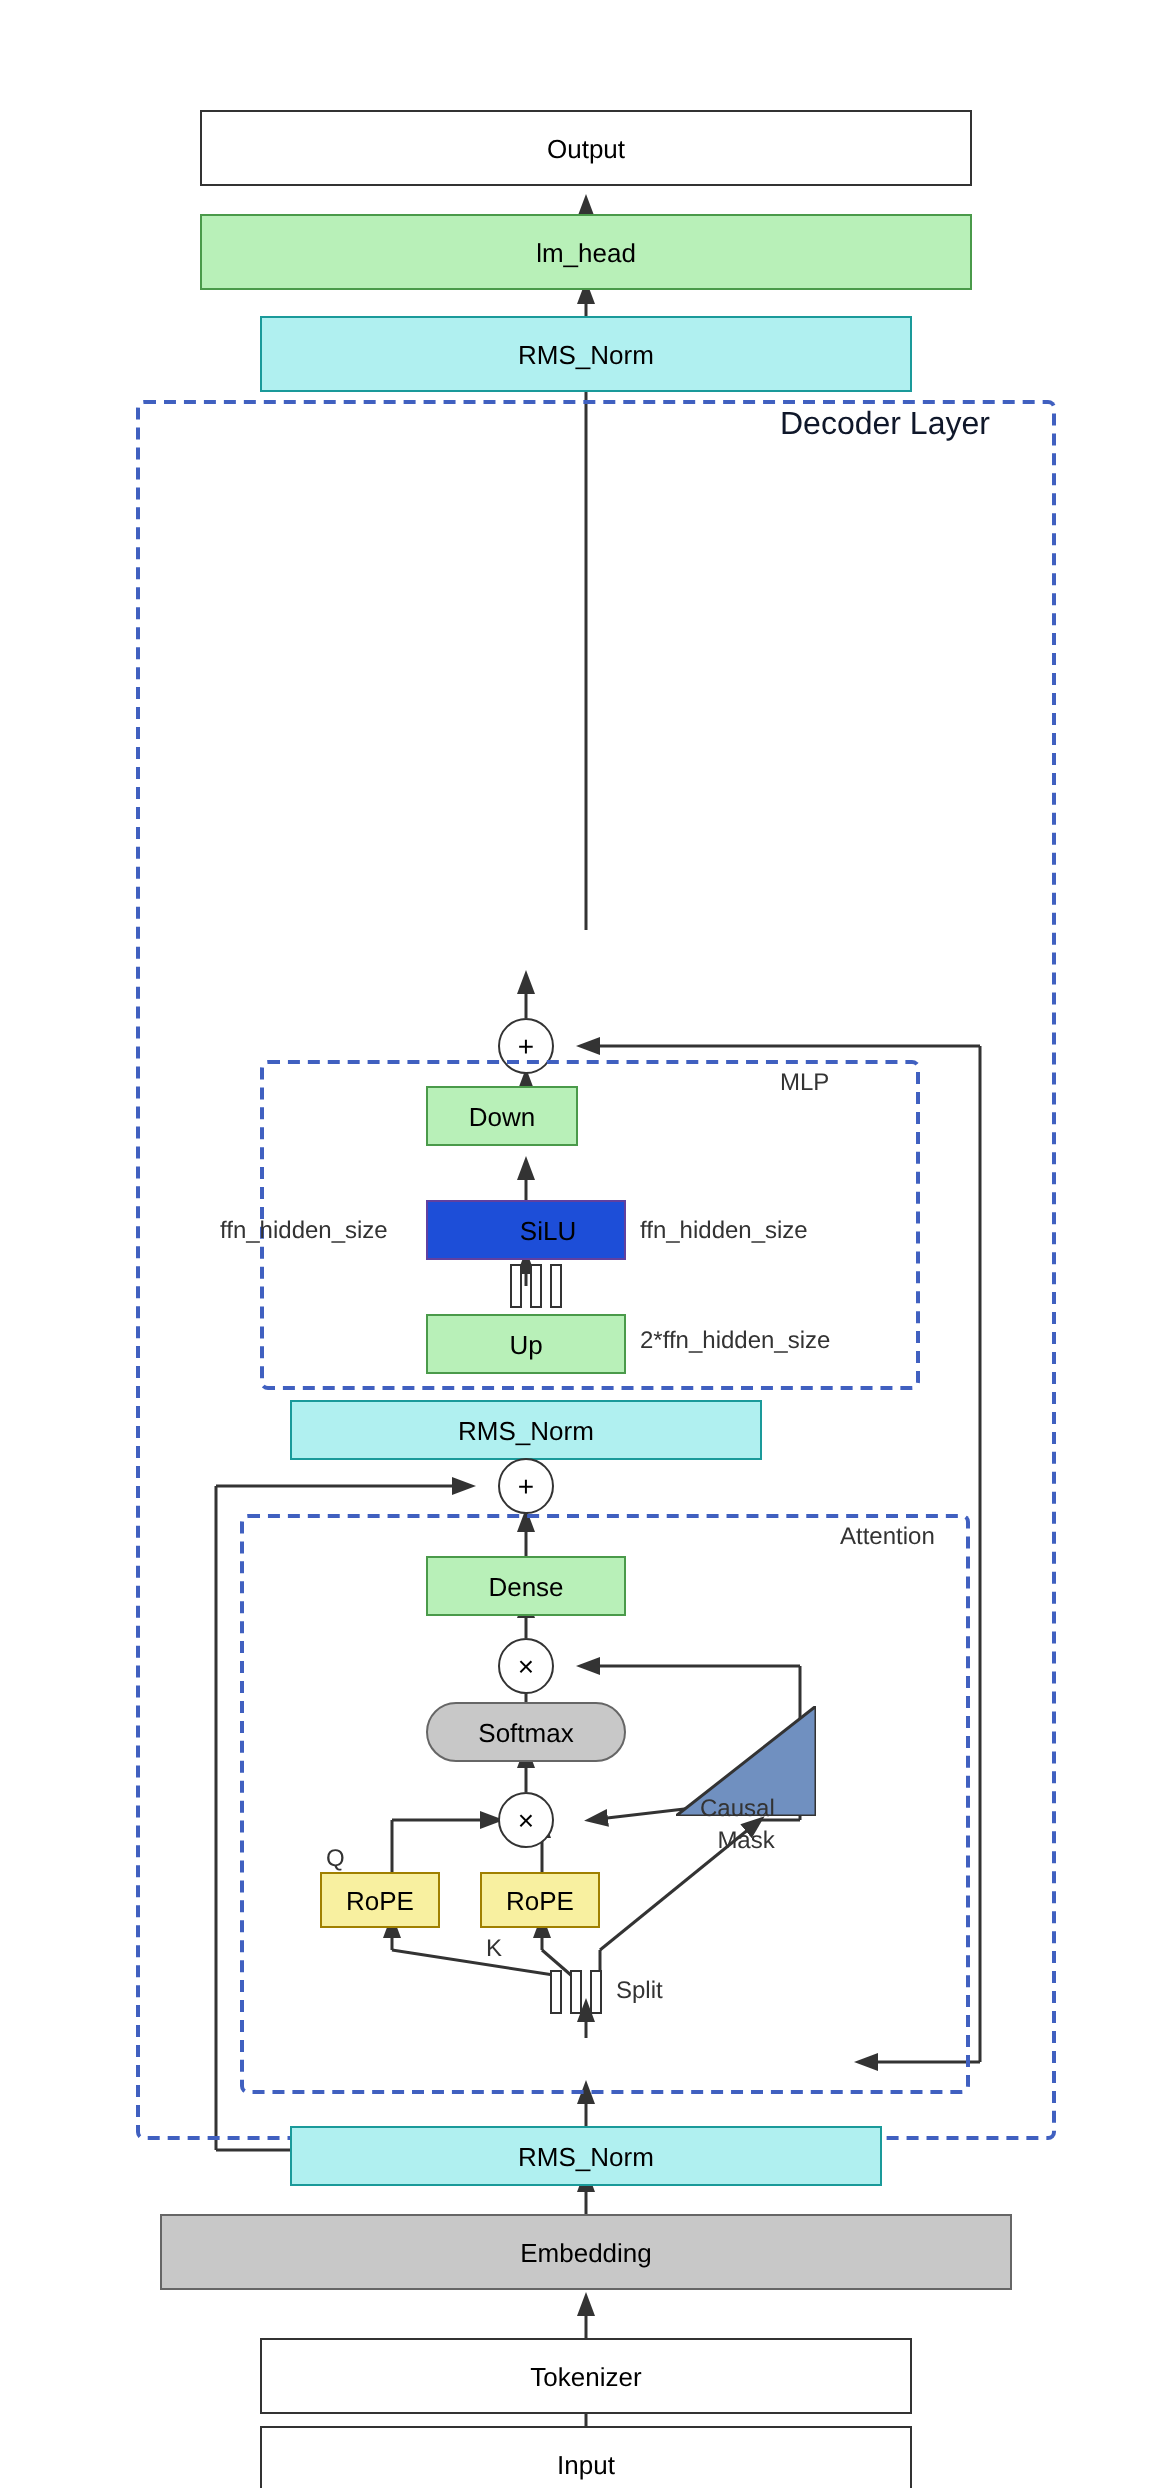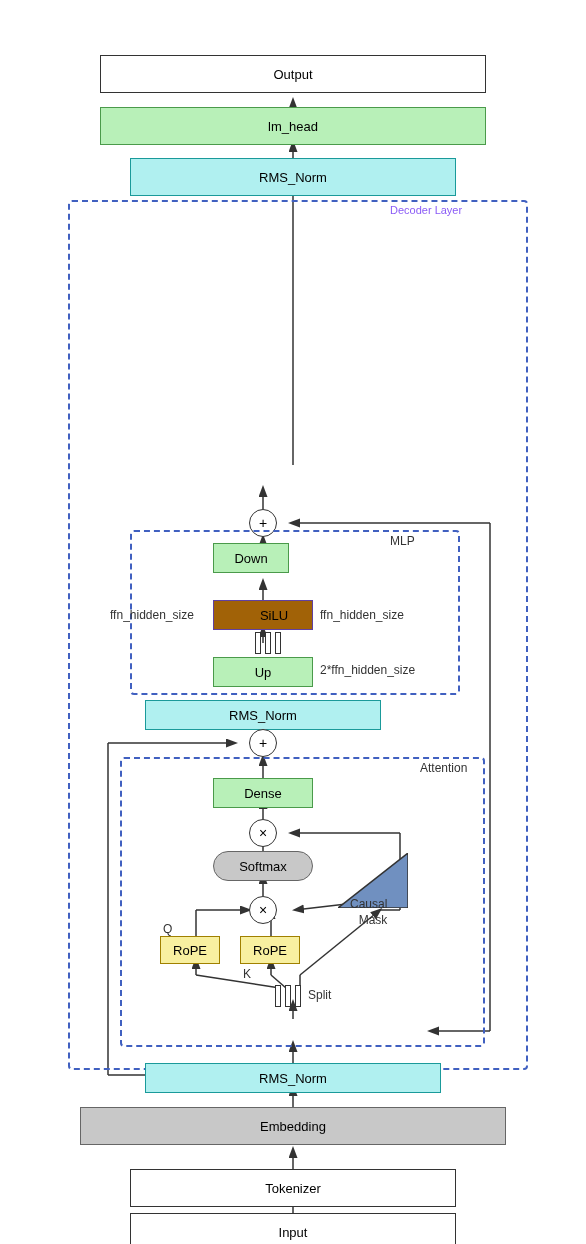--- a/index.html
+++ b/index.html
@@ -177,7 +177,7 @@
 
   <div class="dashed-box" style="left:68px; top:200px; width:460px; height:870px;">
   </div>
-  <div class="label" style="left:390px; top:204px; font-size:11px; color:#8b5cf6;">Decoder Layer</div>
+  <div class="label" style="left:390px; top:204px; font-size:16px; color:#0f172a;">Decoder Layer</div>
 
   <div class="circle" style="left:249px; top:509px;">+</div>
 

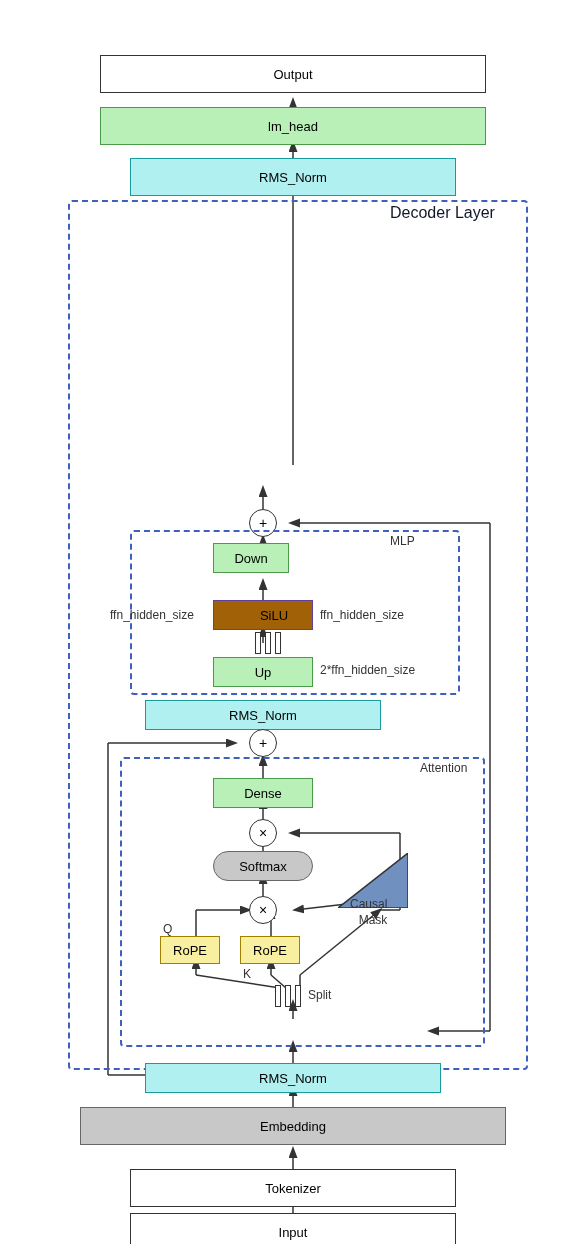--- a/index.html
+++ b/index.html
@@ -29,7 +29,7 @@
     .box-white { background: #fff; border-color: #333; }
     .box-green { background: #b8f0b8; border-color: #4a9a4a; }
     .box-cyan { background: #b0f0f0; border-color: #1a9a9a; }
-    .box-purple { background: #a16207; border-color: #6040a0; padding-left: 22px; }
+    .box-purple { background: #1d4ed8; border-color: #6040a0; padding-left: 22px; }
     .box-yellow { background: #f8f0a0; border-color: #a08000; }
     .box-gray { background: #c8c8c8; border-color: #666; }
     .box-softmax { background: #c8c8c8; border-color: #666; border-radius: 15px; }

